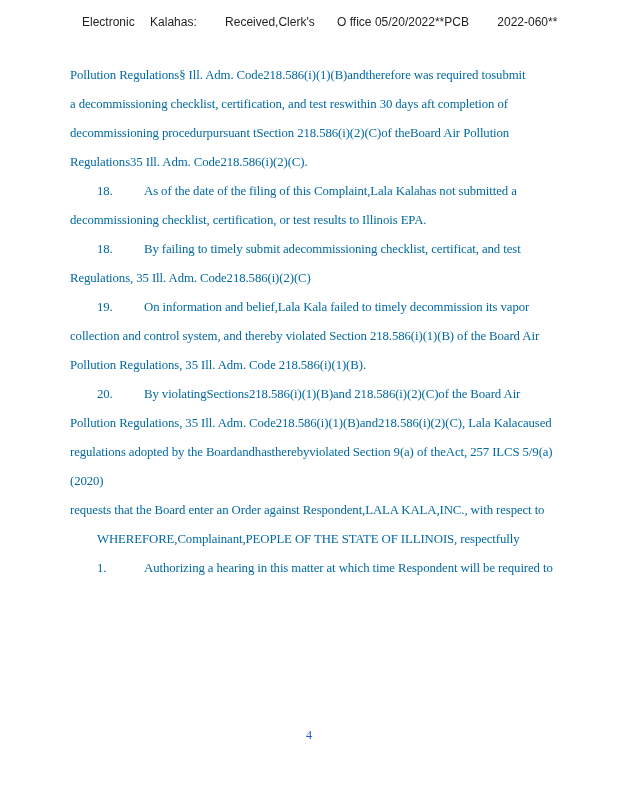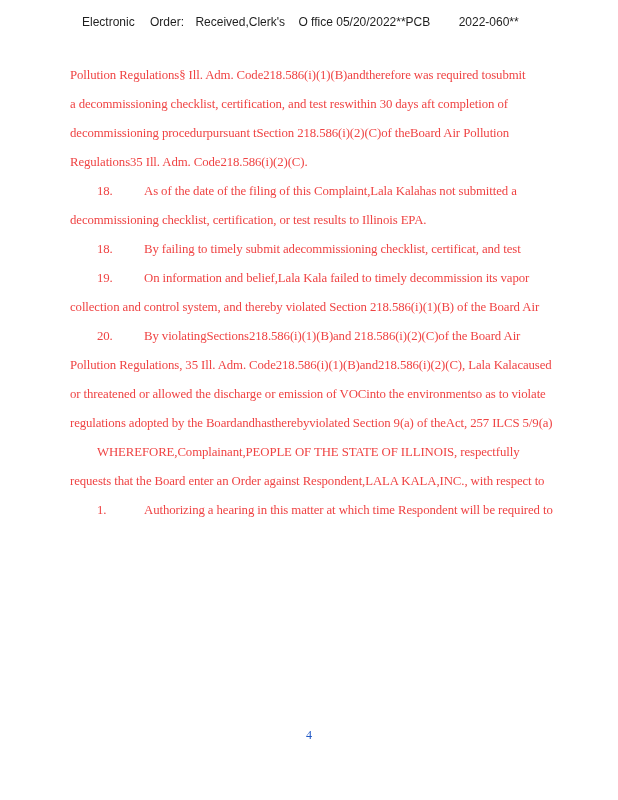--- a/index.html
+++ b/index.html
@@ -68,7 +68,7 @@
 
   <div class="filing-header">
     <span>Electronic</span>
-    <span>Order:</span>
+    <span>Kalahas:</span>
     <span>Received,Clerk's</span>
     <span>O ffice</span>
     <span>05/20/2022**PCB</span>

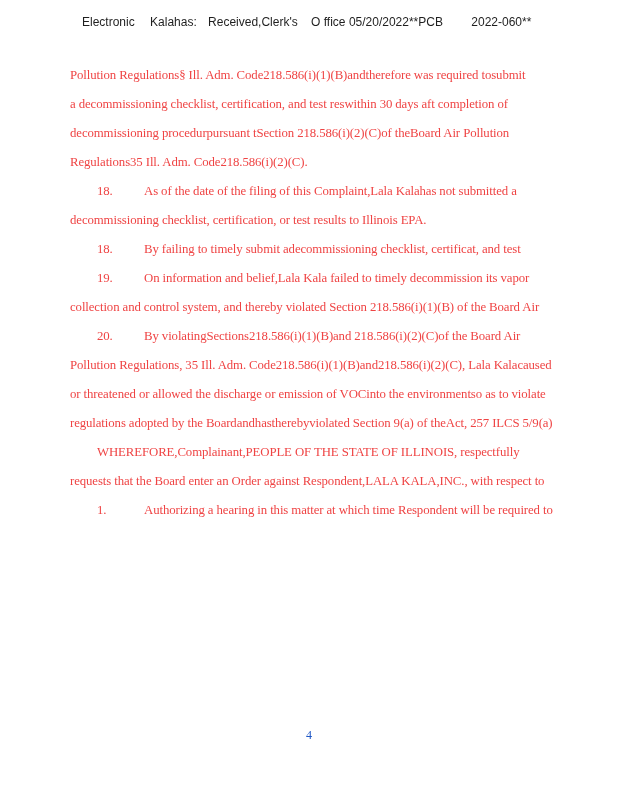--- a/index.html
+++ b/index.html
@@ -26,7 +26,7 @@
   }
   .filing-header span { display: inline-block; text-align: center; }
   .filing-header span:nth-child(2) { margin-left: 12px; }
-  .filing-header span:nth-child(3) { margin-left: 8px; }
+  .filing-header span:nth-child(3) { margin-left: 25px; }
   .filing-header span:nth-child(4) { margin-left: 10px; }
   .filing-header span:nth-child(5) { }
   .filing-header span:nth-child(6) { margin-left: 25px; }

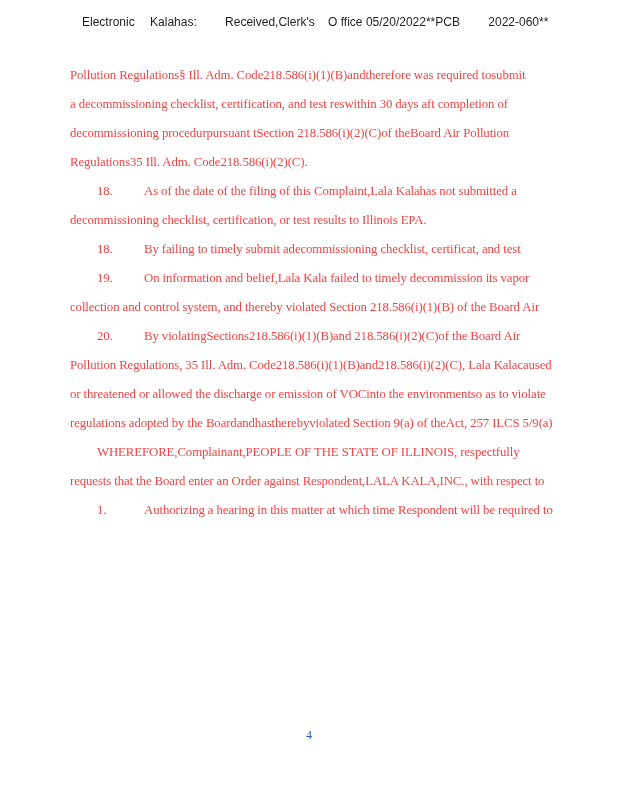--- a/index.html
+++ b/index.html
@@ -27,7 +27,7 @@
   .filing-header span { display: inline-block; text-align: center; }
   .filing-header span:nth-child(2) { margin-left: 12px; }
   .filing-header span:nth-child(3) { margin-left: 25px; }
-  .filing-header span:nth-child(4) { margin-left: 10px; }
+  .filing-header span:nth-child(4) { margin-left: 19px; }
   .filing-header span:nth-child(5) { }
   .filing-header span:nth-child(6) { margin-left: 25px; }
   .doc-body {

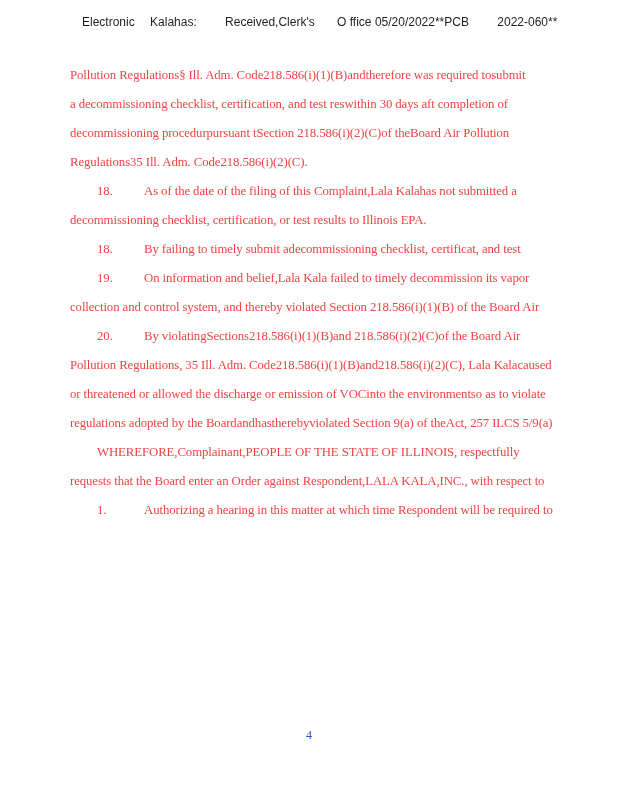--- a/index.html
+++ b/index.html
@@ -44,7 +44,7 @@
     white-space: nowrap;
     font-size: 12.8px;
     letter-spacing: -0.1px;
-    color: #ef4444;
+    color: #0369a1;
   }
   .line.indent { padding-left: 27px; }
   .line .num {

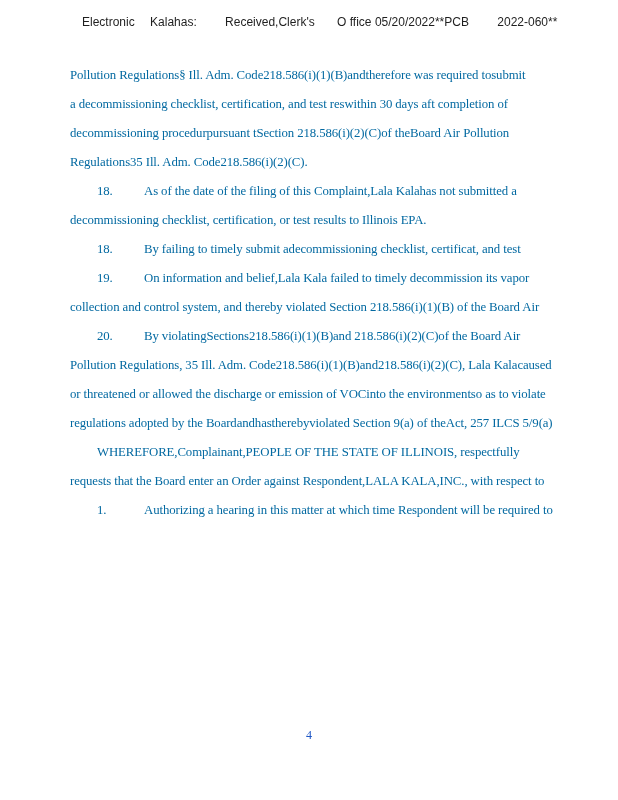--- a/index.html
+++ b/index.html
@@ -83,6 +83,7 @@
       <div class="line indent"><span class="num">18.</span><span>As of the date of the filing of this Complaint,Lala Kalahas not submitted a</span></div>
       <div class="line"><span>decommissioning checklist, certification, or test results to Illinois EPA.</span></div>
       <div class="line indent"><span class="num">18.</span><span>By failing to timely submit adecommissioning checklist, certificat, and test</span></div>
+      <div class="line"><span>Regulations, 35 Ill. Adm. Code218.586(i)(2)(C)</span></div>
       <div class="line indent"><span class="num">19.</span><span>On information and belief,Lala Kala failed to timely decommission its vapor</span></div>
       <div class="line"><span>collection and control system, and thereby violated Section 218.586(i)(1)(B) of the Board Air</span></div>
       <div class="line indent"><span class="num">20.</span><span>By violatingSections218.586(i)(1)(B)and 218.586(i)(2)(C)of the Board Air</span></div>

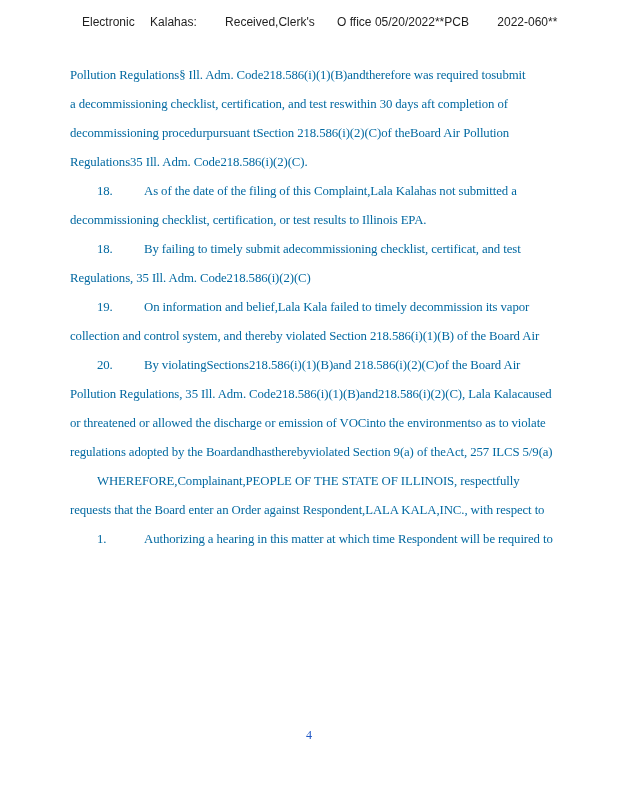--- a/index.html
+++ b/index.html
@@ -86,6 +86,7 @@
       <div class="line"><span>Regulations, 35 Ill. Adm. Code218.586(i)(2)(C)</span></div>
       <div class="line indent"><span class="num">19.</span><span>On information and belief,Lala Kala failed to timely decommission its vapor</span></div>
       <div class="line"><span>collection and control system, and thereby violated Section 218.586(i)(1)(B) of the Board Air</span></div>
+      <div class="line"><span>Pollution Regulations, 35 Ill. Adm. Code 218.586(i)(1)(B).</span></div>
       <div class="line indent"><span class="num">20.</span><span>By violatingSections218.586(i)(1)(B)and 218.586(i)(2)(C)of the Board Air</span></div>
       <div class="line"><span>Pollution Regulations, 35 Ill. Adm. Code218.586(i)(1)(B)and218.586(i)(2)(C), Lala Kalacaused</span></div>
       <div class="line"><span>or threatened or allowed the discharge or emission of VOCinto the environmentso as to violate</span></div>

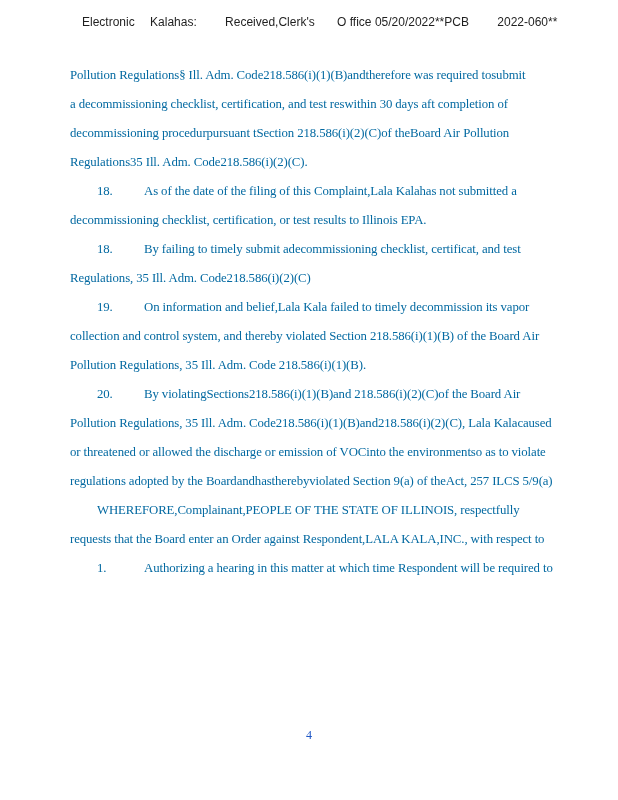--- a/index.html
+++ b/index.html
@@ -89,7 +89,6 @@
       <div class="line"><span>Pollution Regulations, 35 Ill. Adm. Code 218.586(i)(1)(B).</span></div>
       <div class="line indent"><span class="num">20.</span><span>By violatingSections218.586(i)(1)(B)and 218.586(i)(2)(C)of the Board Air</span></div>
       <div class="line"><span>Pollution Regulations, 35 Ill. Adm. Code218.586(i)(1)(B)and218.586(i)(2)(C), Lala Kalacaused</span></div>
-      <div class="line"><span>or threatened or allowed the discharge or emission of VOCinto the environmentso as to violate</span></div>
       <div class="line"><span>regulations adopted by the Boardandhastherebyviolated Section 9(a) of theAct, 257 ILCS 5/9(a)</span></div>
       <div class="line indent"><span>WHEREFORE,Complainant,PEOPLE OF THE STATE OF ILLINOIS, respectfully</span></div>
       <div class="line"><span>requests that the Board enter an Order against Respondent,LALA KALA,INC., with respect to</span></div>

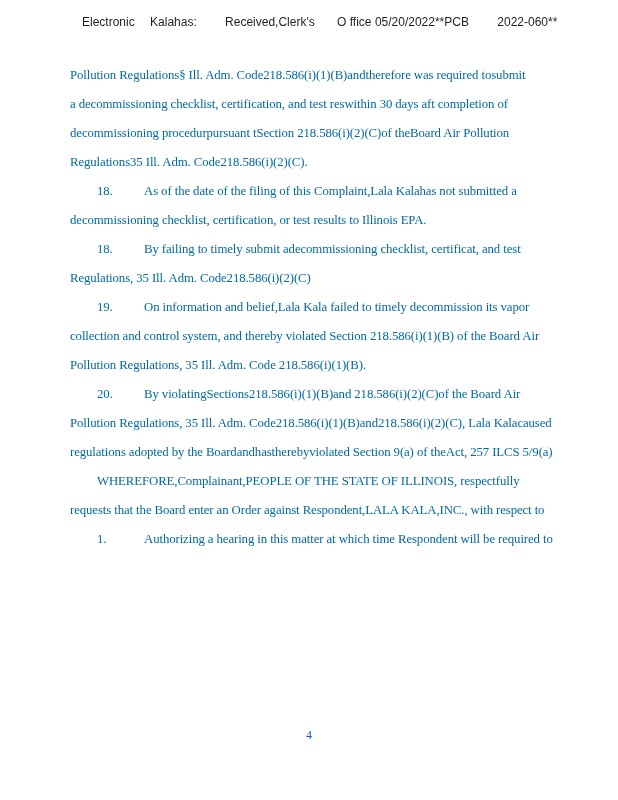--- a/index.html
+++ b/index.html
@@ -90,6 +90,7 @@
       <div class="line indent"><span class="num">20.</span><span>By violatingSections218.586(i)(1)(B)and 218.586(i)(2)(C)of the Board Air</span></div>
       <div class="line"><span>Pollution Regulations, 35 Ill. Adm. Code218.586(i)(1)(B)and218.586(i)(2)(C), Lala Kalacaused</span></div>
       <div class="line"><span>regulations adopted by the Boardandhastherebyviolated Section 9(a) of theAct, 257 ILCS 5/9(a)</span></div>
+      <div class="line"><span>(2020)</span></div>
       <div class="line indent"><span>WHEREFORE,Complainant,PEOPLE OF THE STATE OF ILLINOIS, respectfully</span></div>
       <div class="line"><span>requests that the Board enter an Order against Respondent,LALA KALA,INC., with respect to</span></div>
       <div class="line indent"><span class="num">1.</span><span>Authorizing a hearing in this matter at which time Respondent will be required to</span></div>

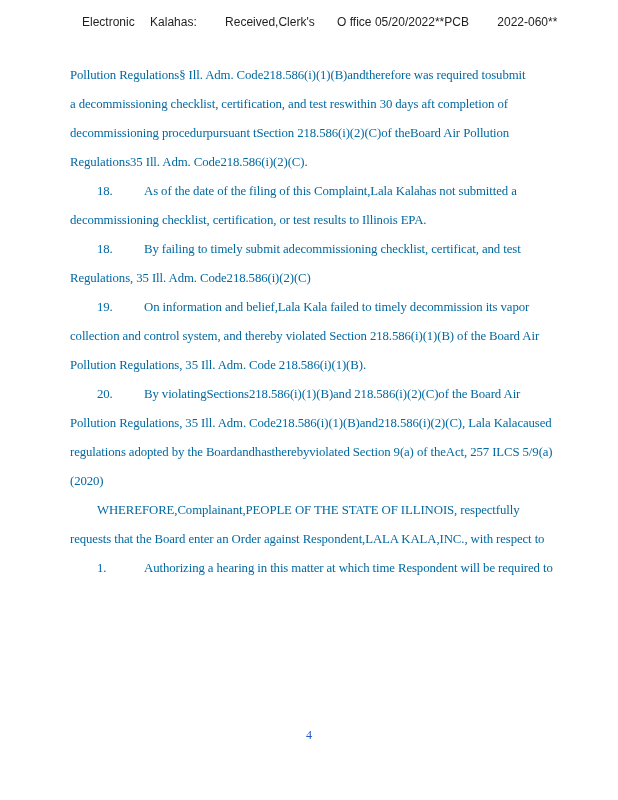--- a/index.html
+++ b/index.html
@@ -91,8 +91,8 @@
       <div class="line"><span>Pollution Regulations, 35 Ill. Adm. Code218.586(i)(1)(B)and218.586(i)(2)(C), Lala Kalacaused</span></div>
       <div class="line"><span>regulations adopted by the Boardandhastherebyviolated Section 9(a) of theAct, 257 ILCS 5/9(a)</span></div>
       <div class="line"><span>(2020)</span></div>
+      <div class="line"><span>requests that the Board enter an Order against Respondent,LALA KALA,INC., with respect to</span></div>
       <div class="line indent"><span>WHEREFORE,Complainant,PEOPLE OF THE STATE OF ILLINOIS, respectfully</span></div>
-      <div class="line"><span>requests that the Board enter an Order against Respondent,LALA KALA,INC., with respect to</span></div>
       <div class="line indent"><span class="num">1.</span><span>Authorizing a hearing in this matter at which time Respondent will be required to</span></div>
     </div>
 

